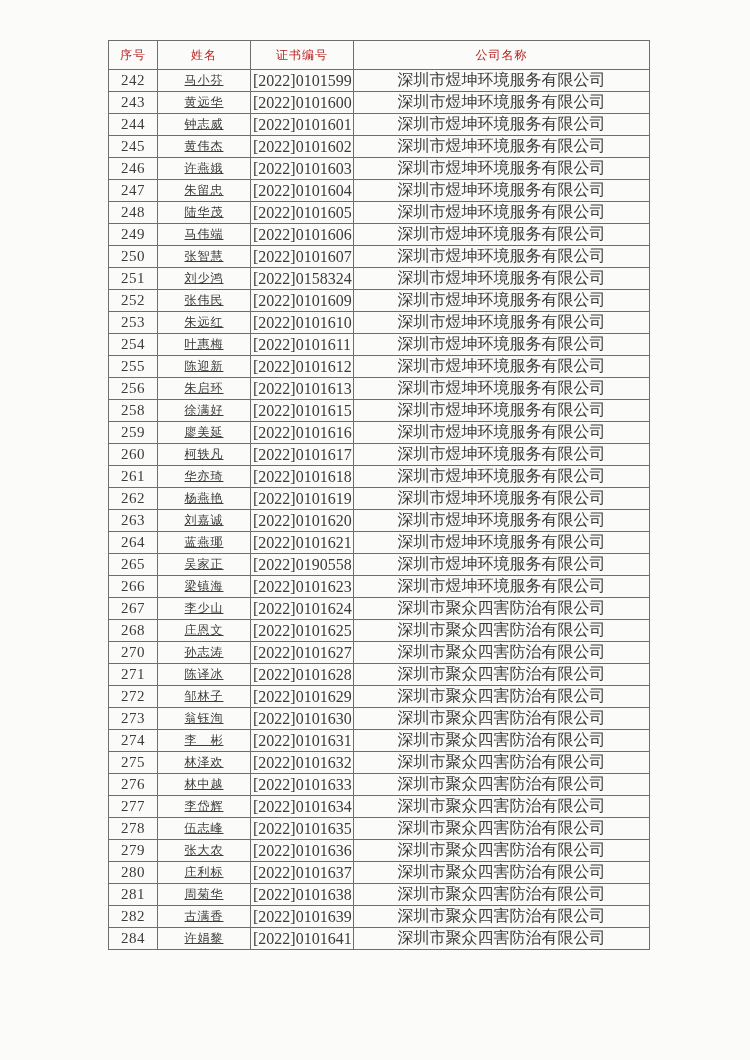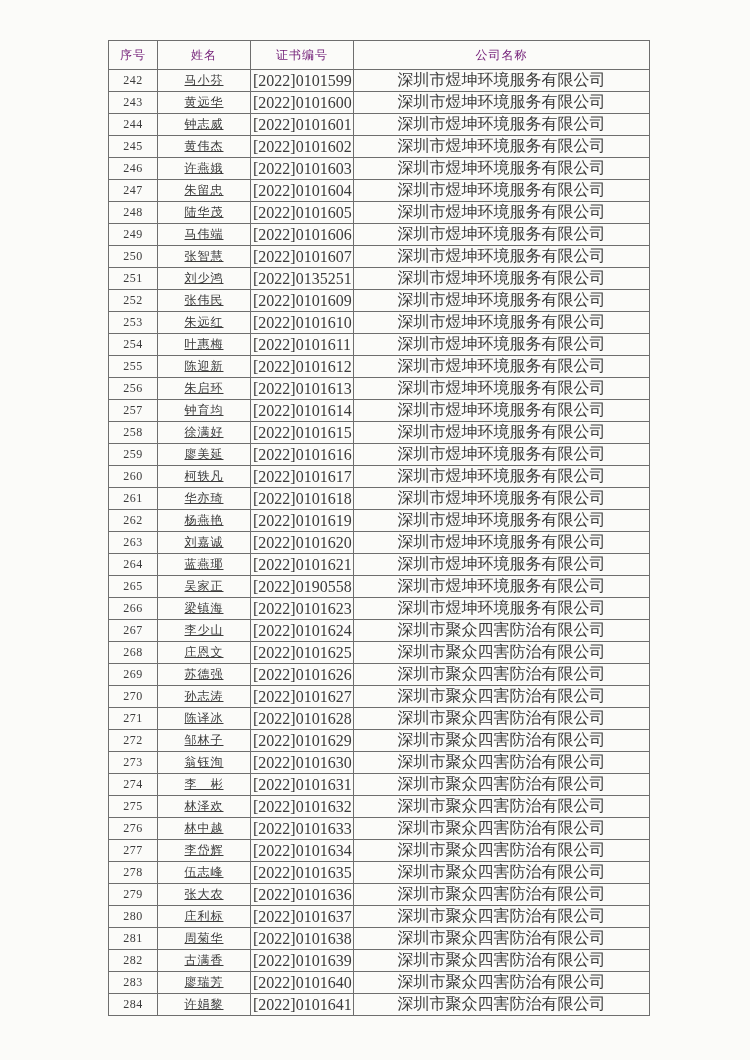--- a/index.html
+++ b/index.html
@@ -33,7 +33,7 @@
     height: 26px;
     font-weight: normal;
     font-size: 12px;
-    color: #701a75;
+    color: #b91c1c;
     letter-spacing: 1px;
   }
   .doc-table td {

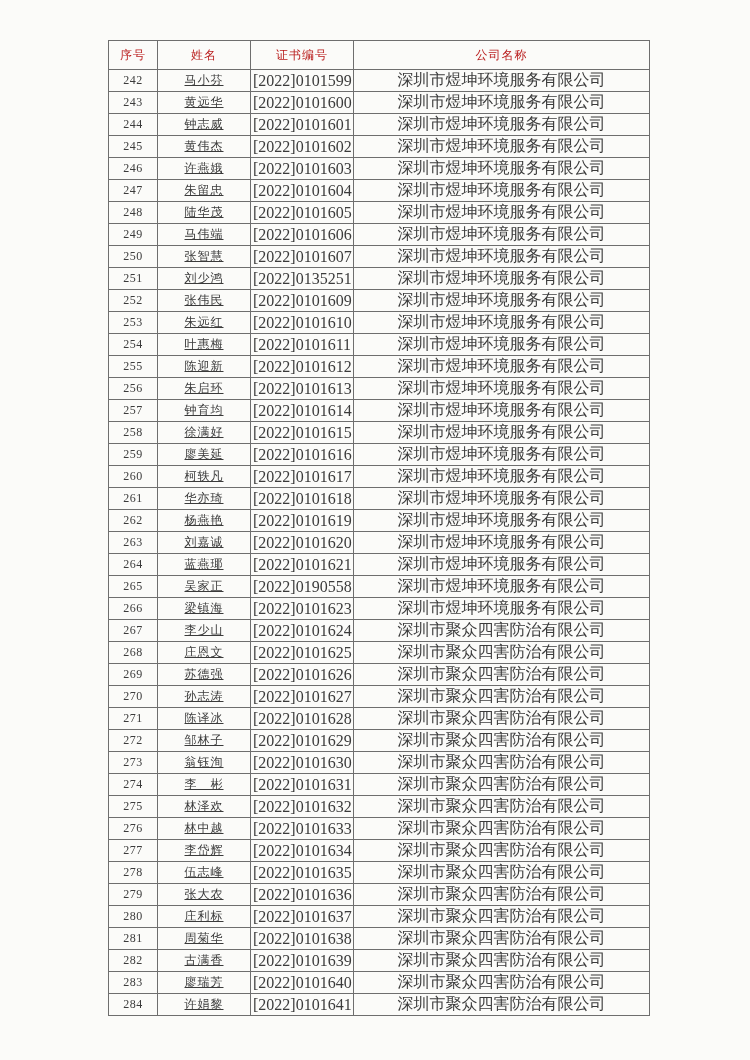--- a/index.html
+++ b/index.html
@@ -48,7 +48,7 @@
   .col-name { width: 93px; }
   .col-cert { width: 103px; }
   .col-comp { width: 296px; }
-  td.cell-no   { font-size: 12px; letter-spacing: 0.5px; }
+  td.cell-no   { font-size: 15px; letter-spacing: 0.5px; }
   td.cell-name { letter-spacing: 1px; text-decoration: underline; }
   td.cell-cert { font-size: 16px; }
   td.cell-comp { font-size: 16px; }

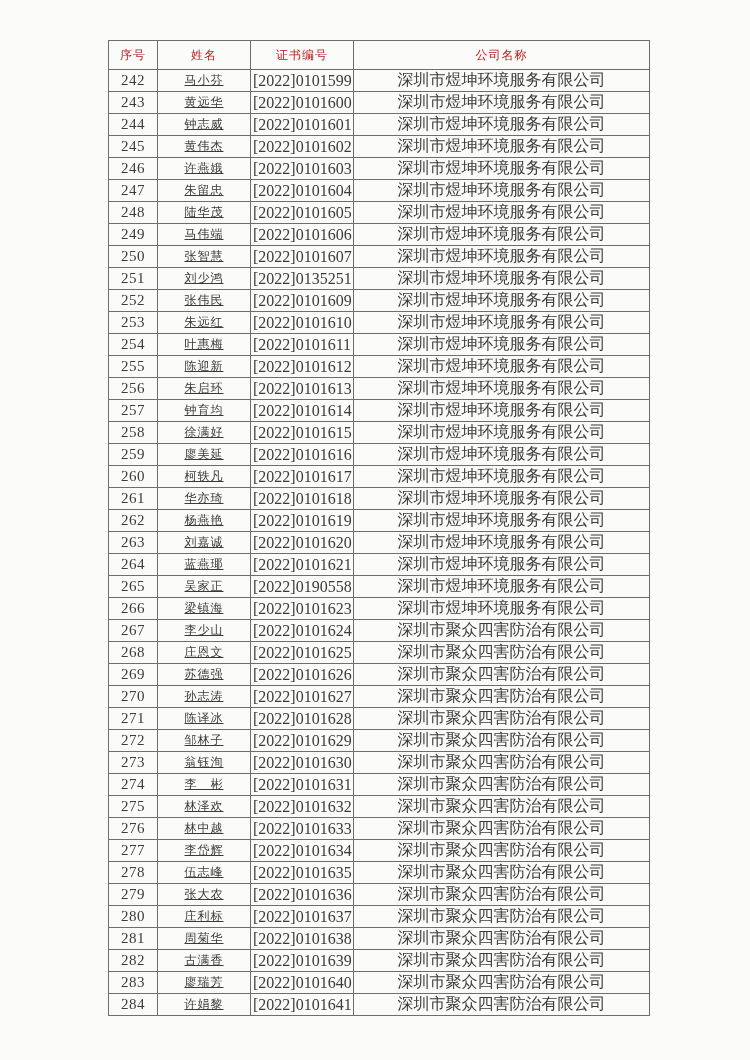--- a/index.html
+++ b/index.html
@@ -129,7 +129,7 @@
       <tr>
         <td class="cell-no">251</td>
         <td class="cell-name">刘少鸿</td>
-        <td class="cell-cert">[2022]0135251</td>
+        <td class="cell-cert">[2022]0158324</td>
         <td class="cell-comp">深圳市煜坤环境服务有限公司</td>
       </tr>
       <tr>

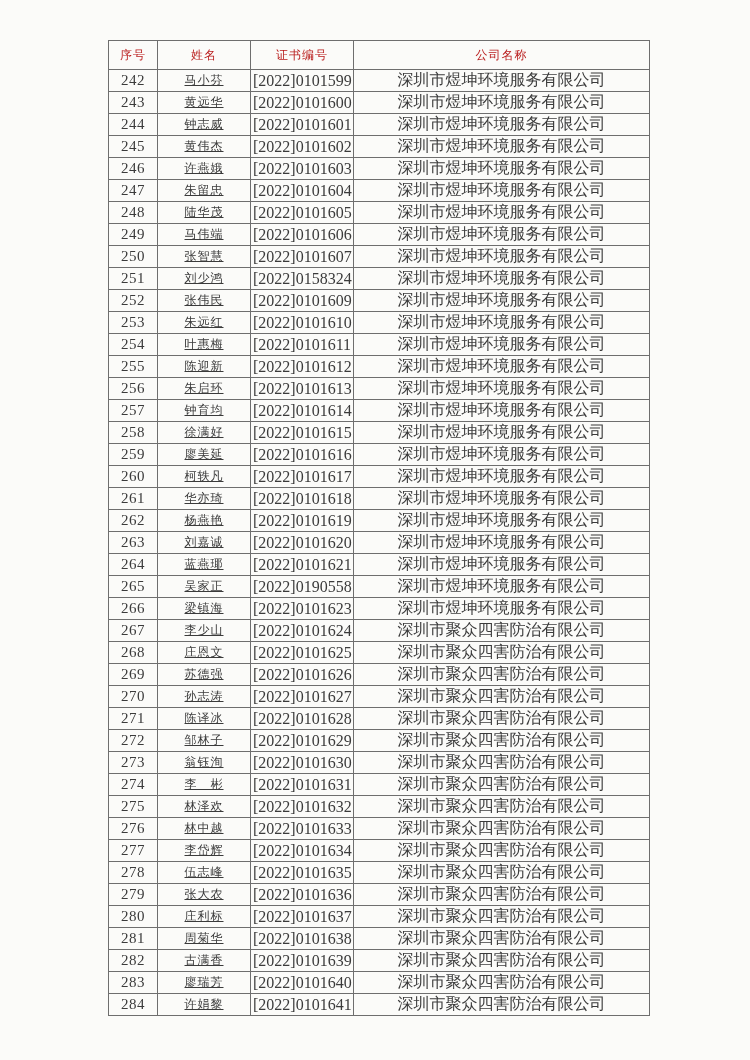--- a/index.html
+++ b/index.html
@@ -163,12 +163,6 @@
         <td class="cell-comp">深圳市煜坤环境服务有限公司</td>
       </tr>
       <tr>
-        <td class="cell-no">257</td>
-        <td class="cell-name">钟育均</td>
-        <td class="cell-cert">[2022]0101614</td>
-        <td class="cell-comp">深圳市煜坤环境服务有限公司</td>
-      </tr>
-      <tr>
         <td class="cell-no">258</td>
         <td class="cell-name">徐满好</td>
         <td class="cell-cert">[2022]0101615</td>

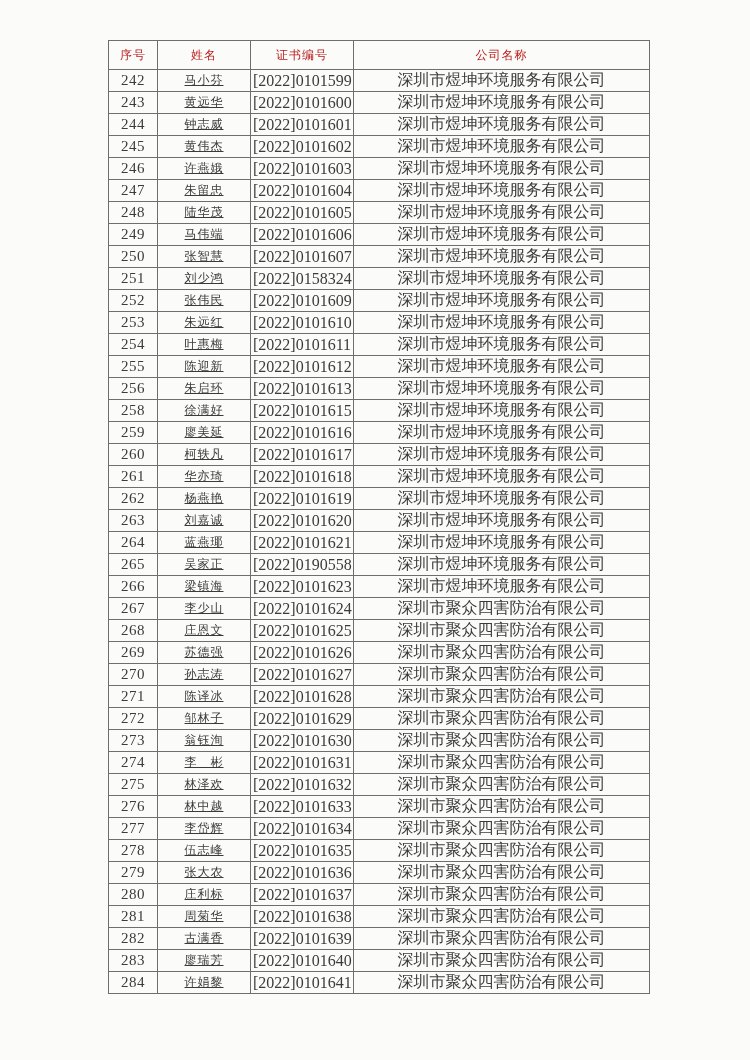--- a/index.html
+++ b/index.html
@@ -229,12 +229,6 @@
         <td class="cell-comp">深圳市聚众四害防治有限公司</td>
       </tr>
       <tr>
-        <td class="cell-no">269</td>
-        <td class="cell-name">苏德强</td>
-        <td class="cell-cert">[2022]0101626</td>
-        <td class="cell-comp">深圳市聚众四害防治有限公司</td>
-      </tr>
-      <tr>
         <td class="cell-no">270</td>
         <td class="cell-name">孙志涛</td>
         <td class="cell-cert">[2022]0101627</td>

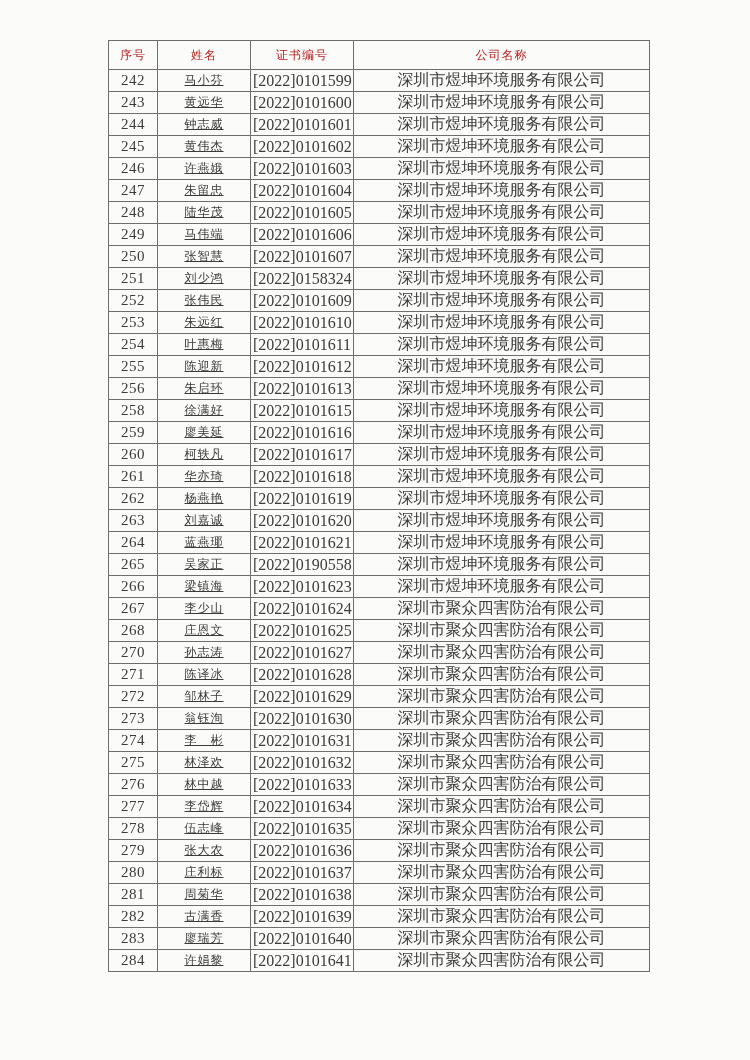--- a/index.html
+++ b/index.html
@@ -307,12 +307,6 @@
         <td class="cell-comp">深圳市聚众四害防治有限公司</td>
       </tr>
       <tr>
-        <td class="cell-no">283</td>
-        <td class="cell-name">廖瑞芳</td>
-        <td class="cell-cert">[2022]0101640</td>
-        <td class="cell-comp">深圳市聚众四害防治有限公司</td>
-      </tr>
-      <tr>
         <td class="cell-no">284</td>
         <td class="cell-name">许娟黎</td>
         <td class="cell-cert">[2022]0101641</td>

